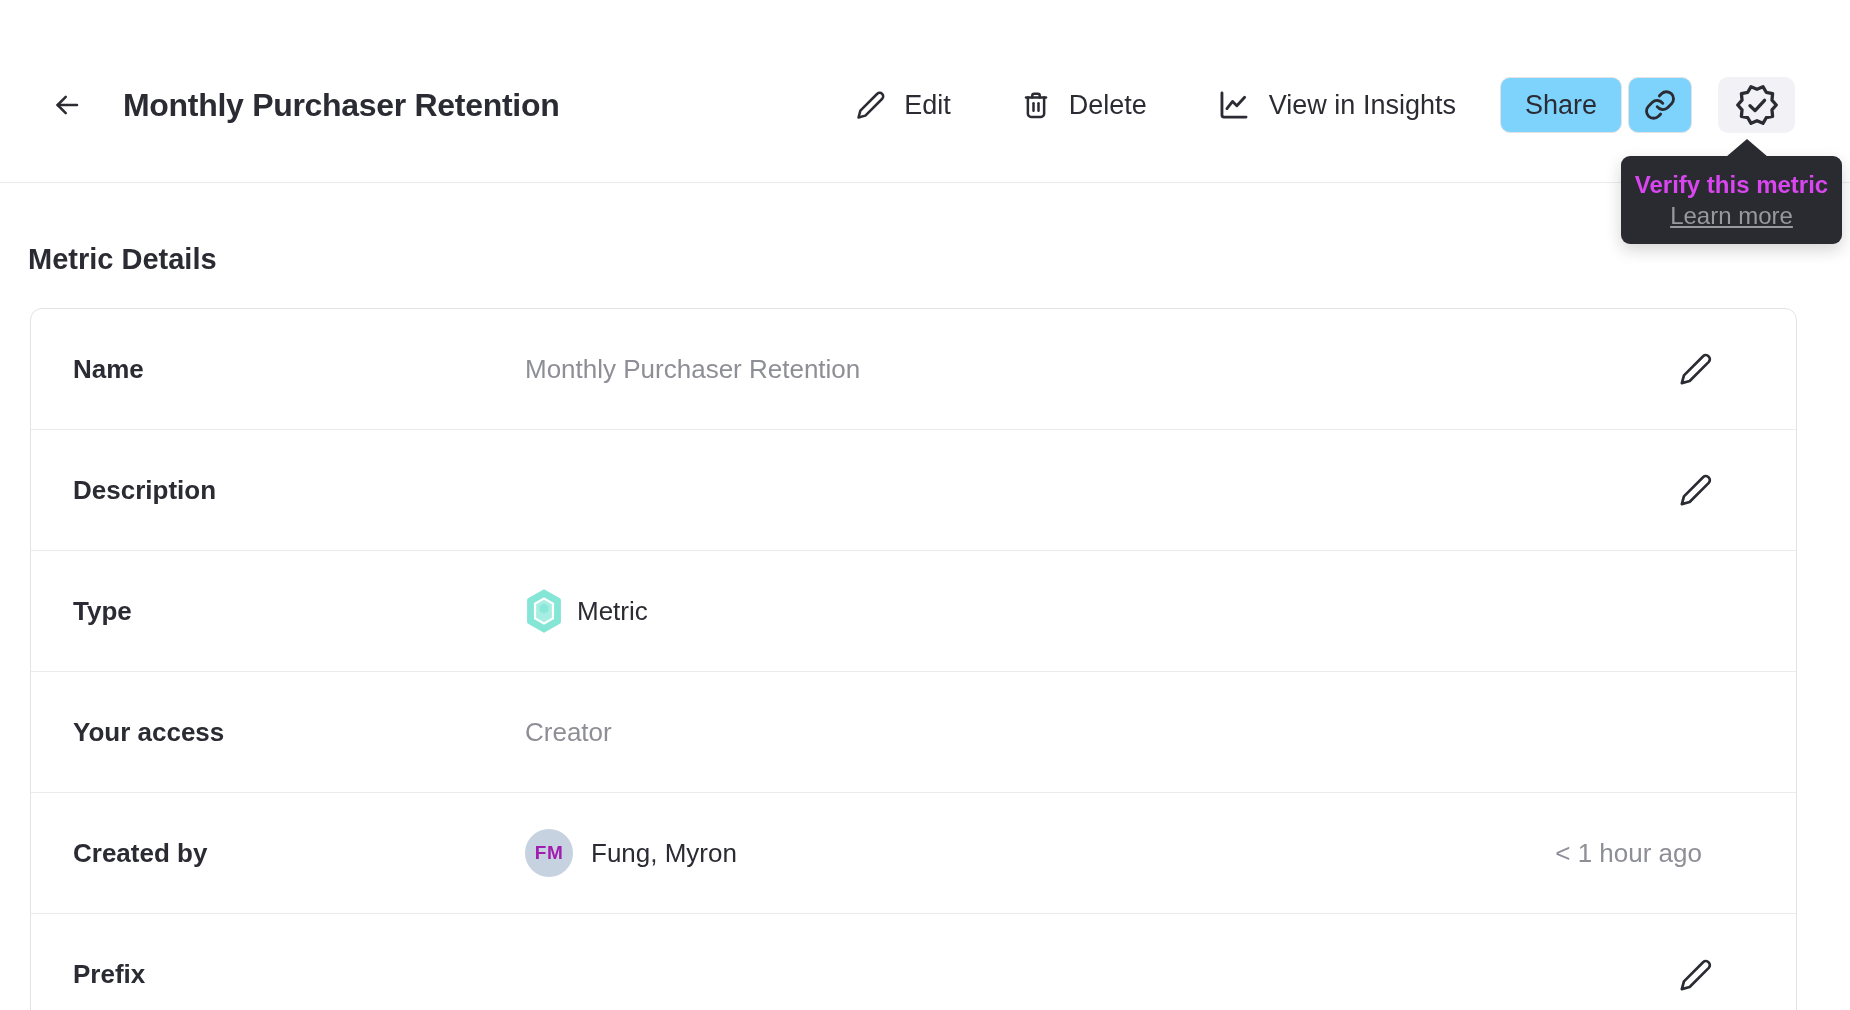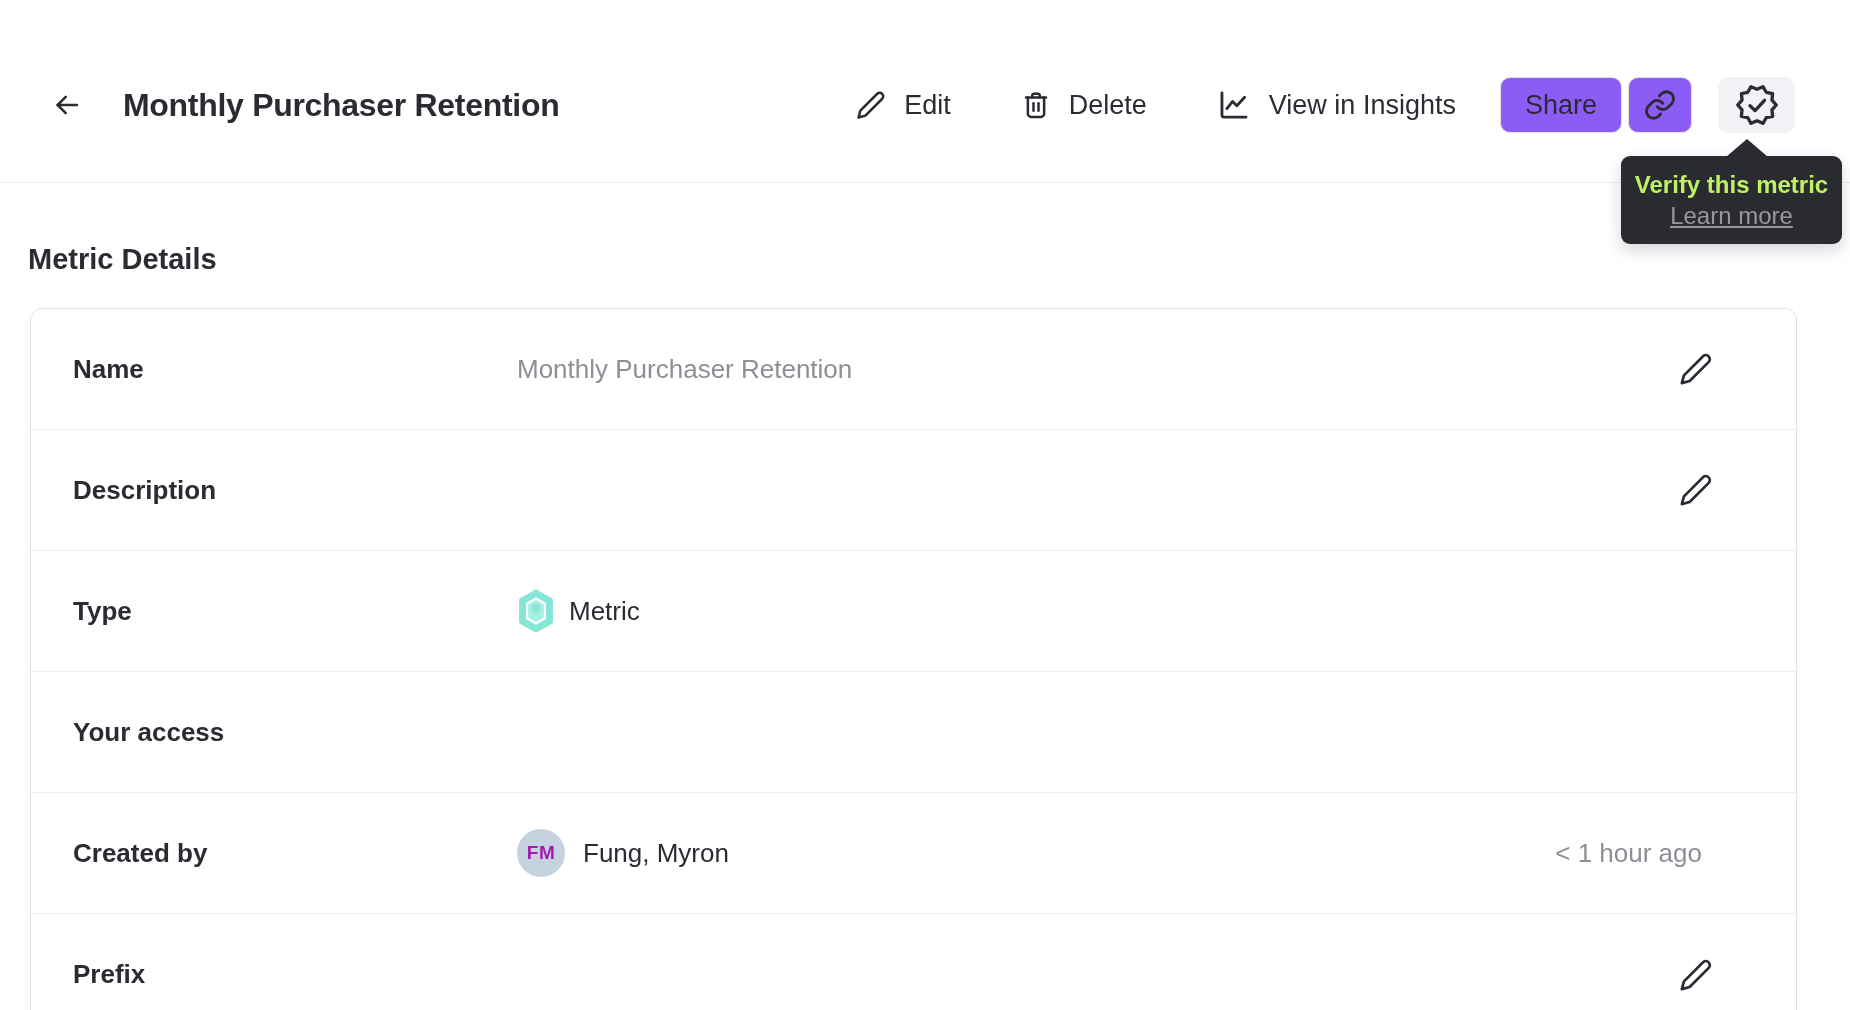--- a/index.html
+++ b/index.html
@@ -32,7 +32,7 @@
     color:var(--text-dark);cursor:pointer;white-space:nowrap;}
   .tool-item + .tool-item{margin-left:70px;text-align:center;}
   .btn-group{margin-left:44px;display:flex;align-items:center;}
-  .btn{height:56px;display:flex;align-items:center;justify-content:center;background:#8b5cf6;
+  .btn{height:56px;display:flex;align-items:center;justify-content:center;background:#7dd3fc;
     border:1px solid var(--border-light);border-radius:10px;cursor:pointer;
     font-size:27px;font-weight:500;color:var(--text-dark);}
   .btn-share{padding:0 24px;min-width:120px;}

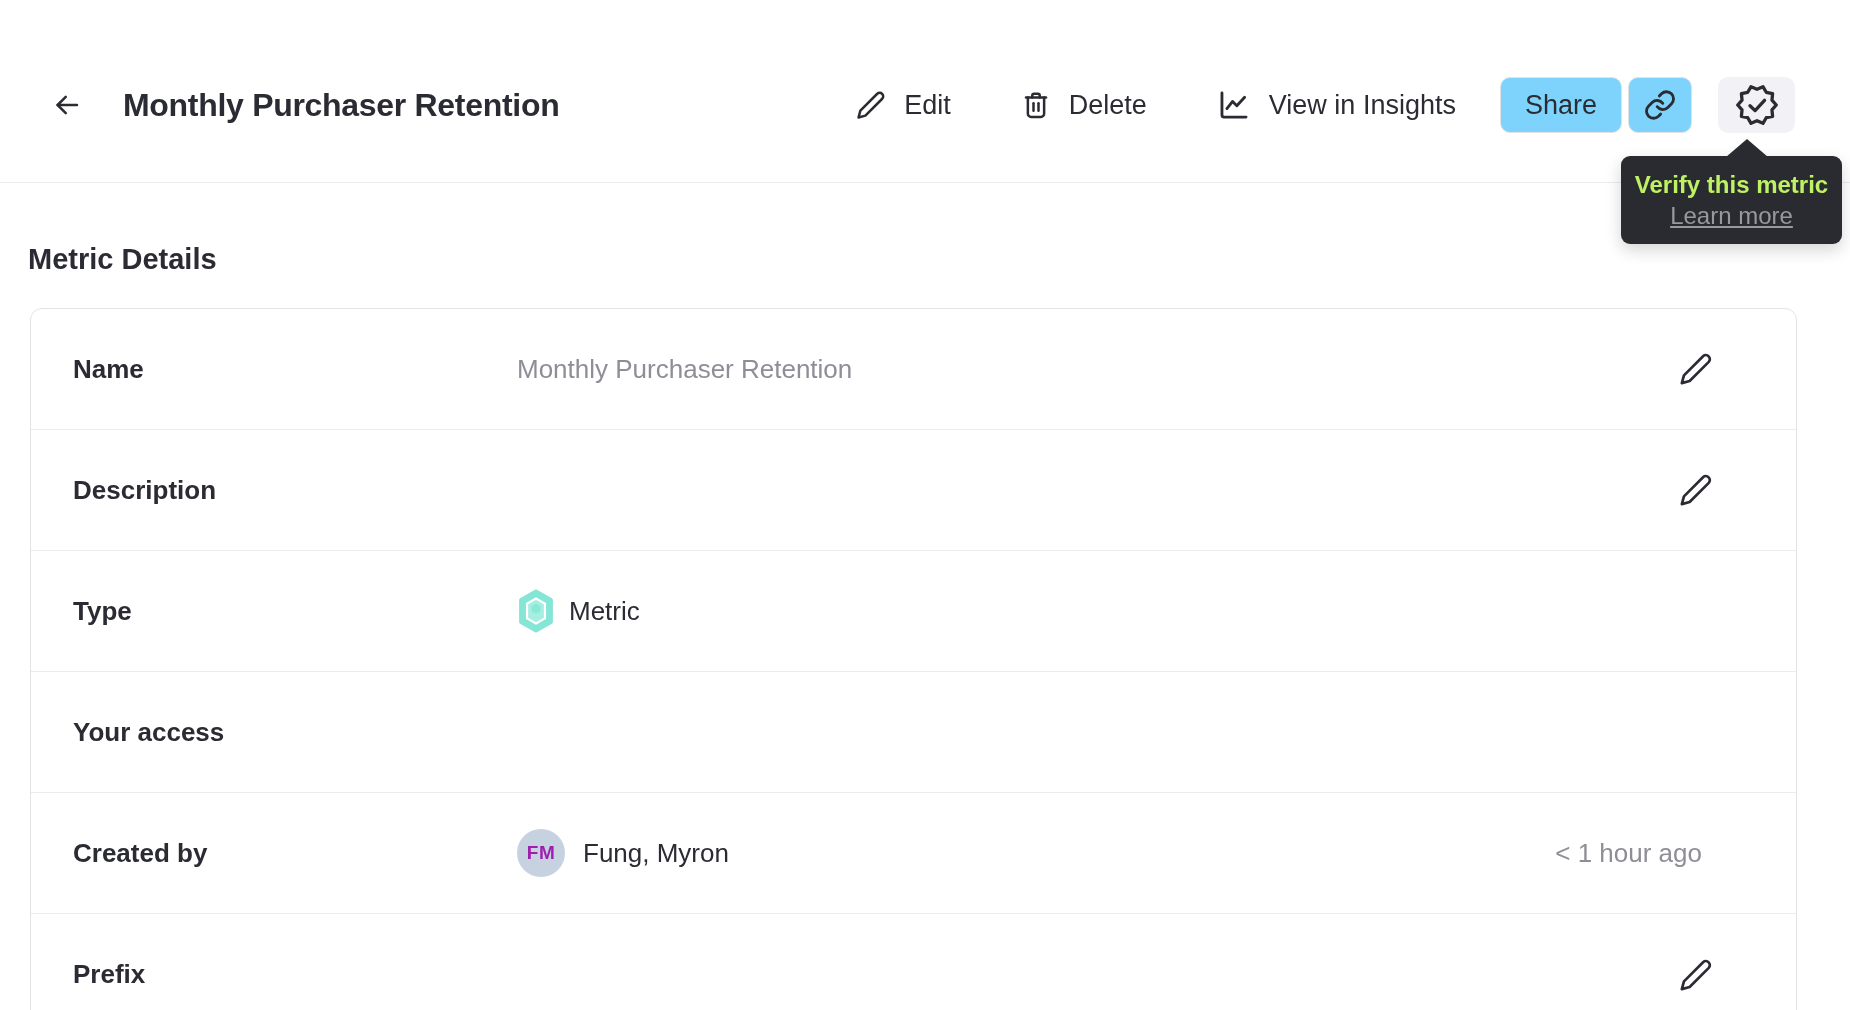--- a/index.html
+++ b/index.html
@@ -47,7 +47,7 @@
   .tooltip-arrow{position:absolute;left:1726px;top:139px;z-index:21;width:0;height:0;
     border-left:21px solid transparent;border-right:21px solid transparent;
     border-bottom:18px solid var(--tooltip-bg);}
-  .tooltip-title{font-size:24px;font-weight:600;color:#bef264;white-space:nowrap;}
+  .tooltip-title{font-size:24px;font-weight:600;color:#d946ef;white-space:nowrap;}
   .tooltip-link{font-size:24px;color:var(--tooltip-link);text-decoration:underline;
     cursor:pointer;}
 

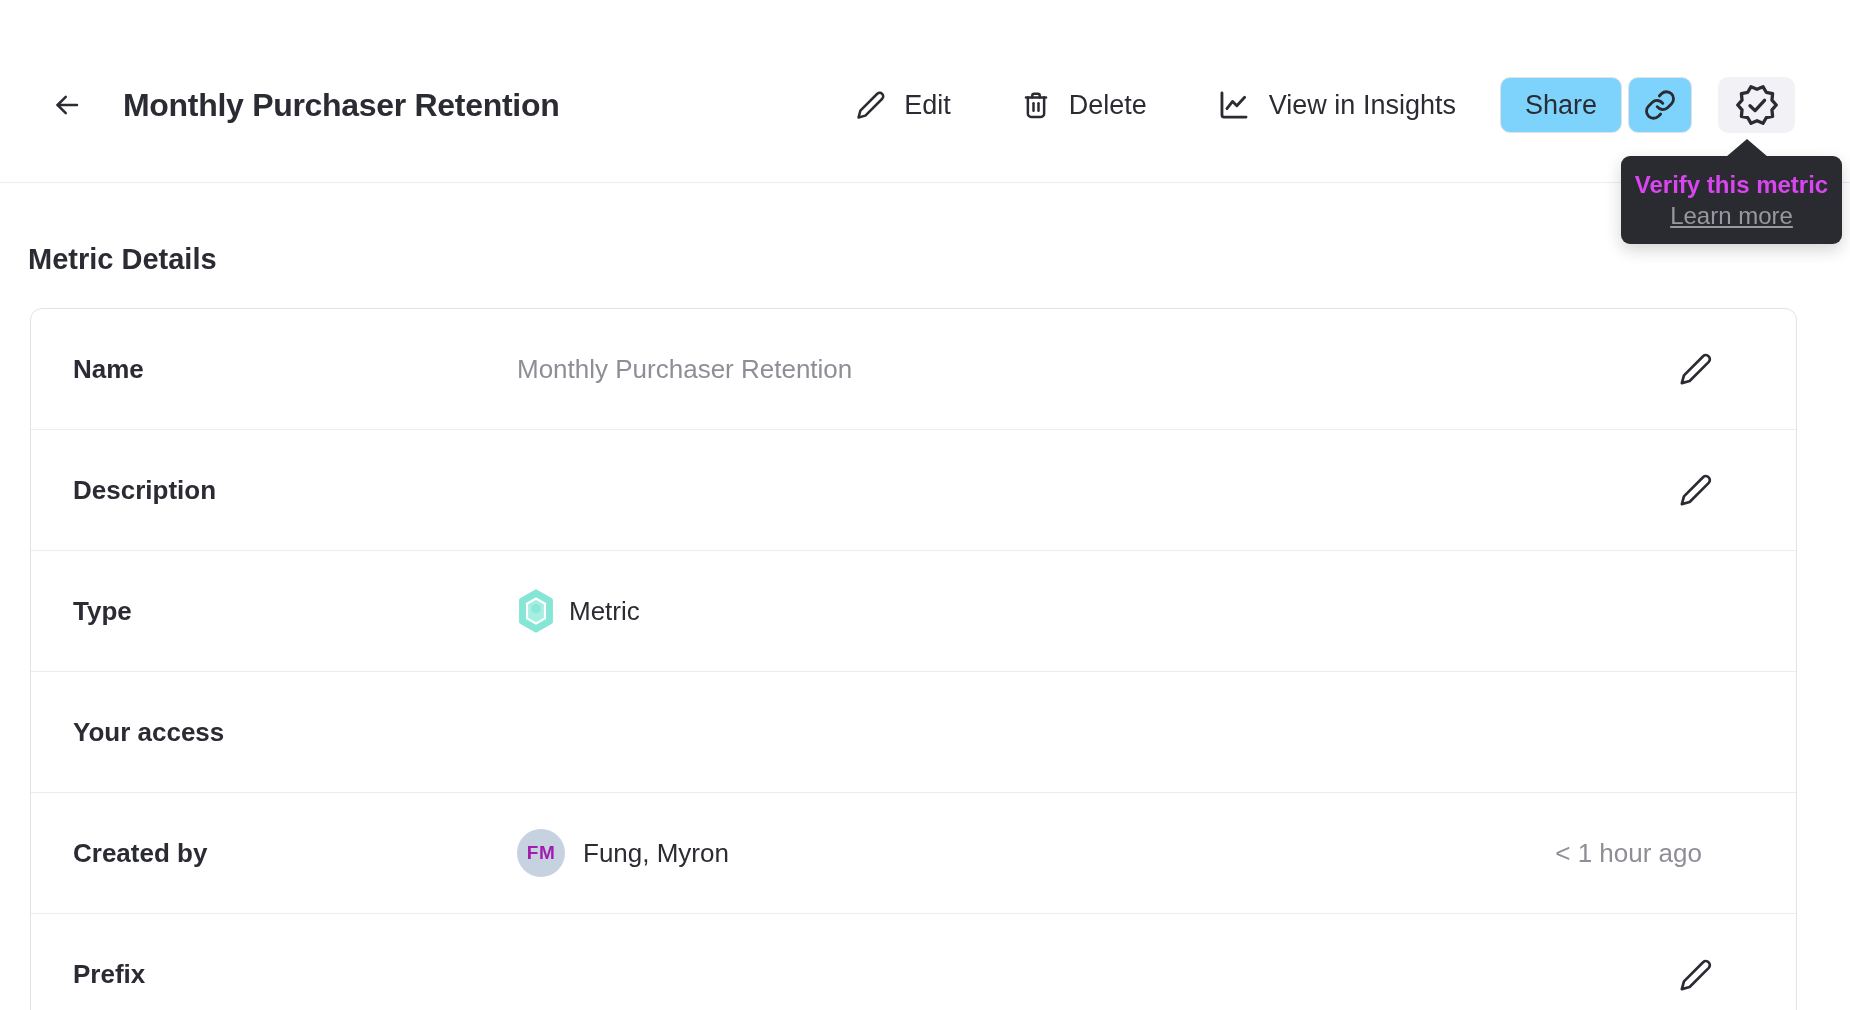--- a/index.html
+++ b/index.html
@@ -56,7 +56,7 @@
   .card{margin:32px 53px 0 30px;border:1px solid var(--border-light);border-radius:12px;
     background:#fff;overflow:hidden;}
   .row{height:121px;display:flex;align-items:center;padding:0 80px 0 42px;
-    border-bottom:1px solid var(--divider);}
+    border-bottom:1px solid var(--divider);gap:8px;}
   .row:last-child{border-bottom:none;}
   .row-label{width:444px;flex-shrink:0;font-size:26px;font-weight:700;color:var(--text-dark);}
   .row-value{flex:1;display:flex;align-items:center;font-size:26px;color:var(--text-gray);

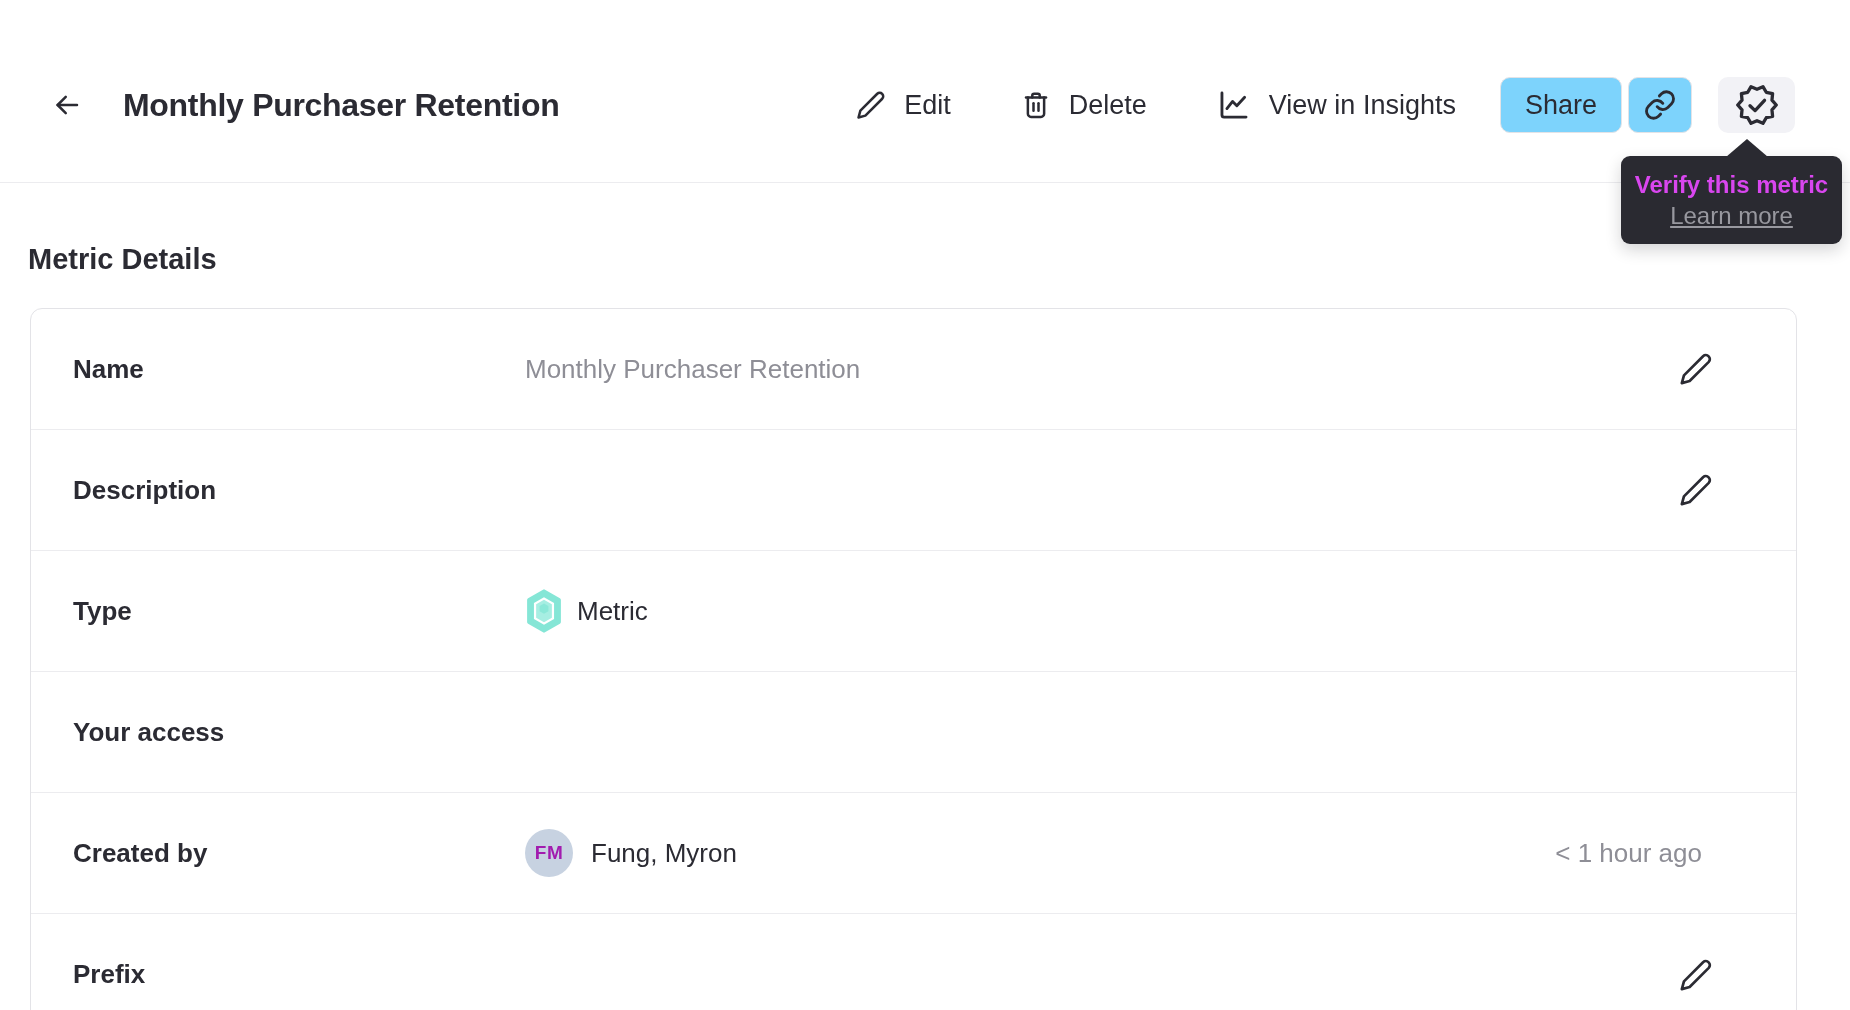--- a/index.html
+++ b/index.html
@@ -198,6 +198,7 @@
 
     <div class="row">
       <div class="row-label">Your access</div>
+      <div class="row-value">Creator</div>
     </div>
 
     <div class="row">

